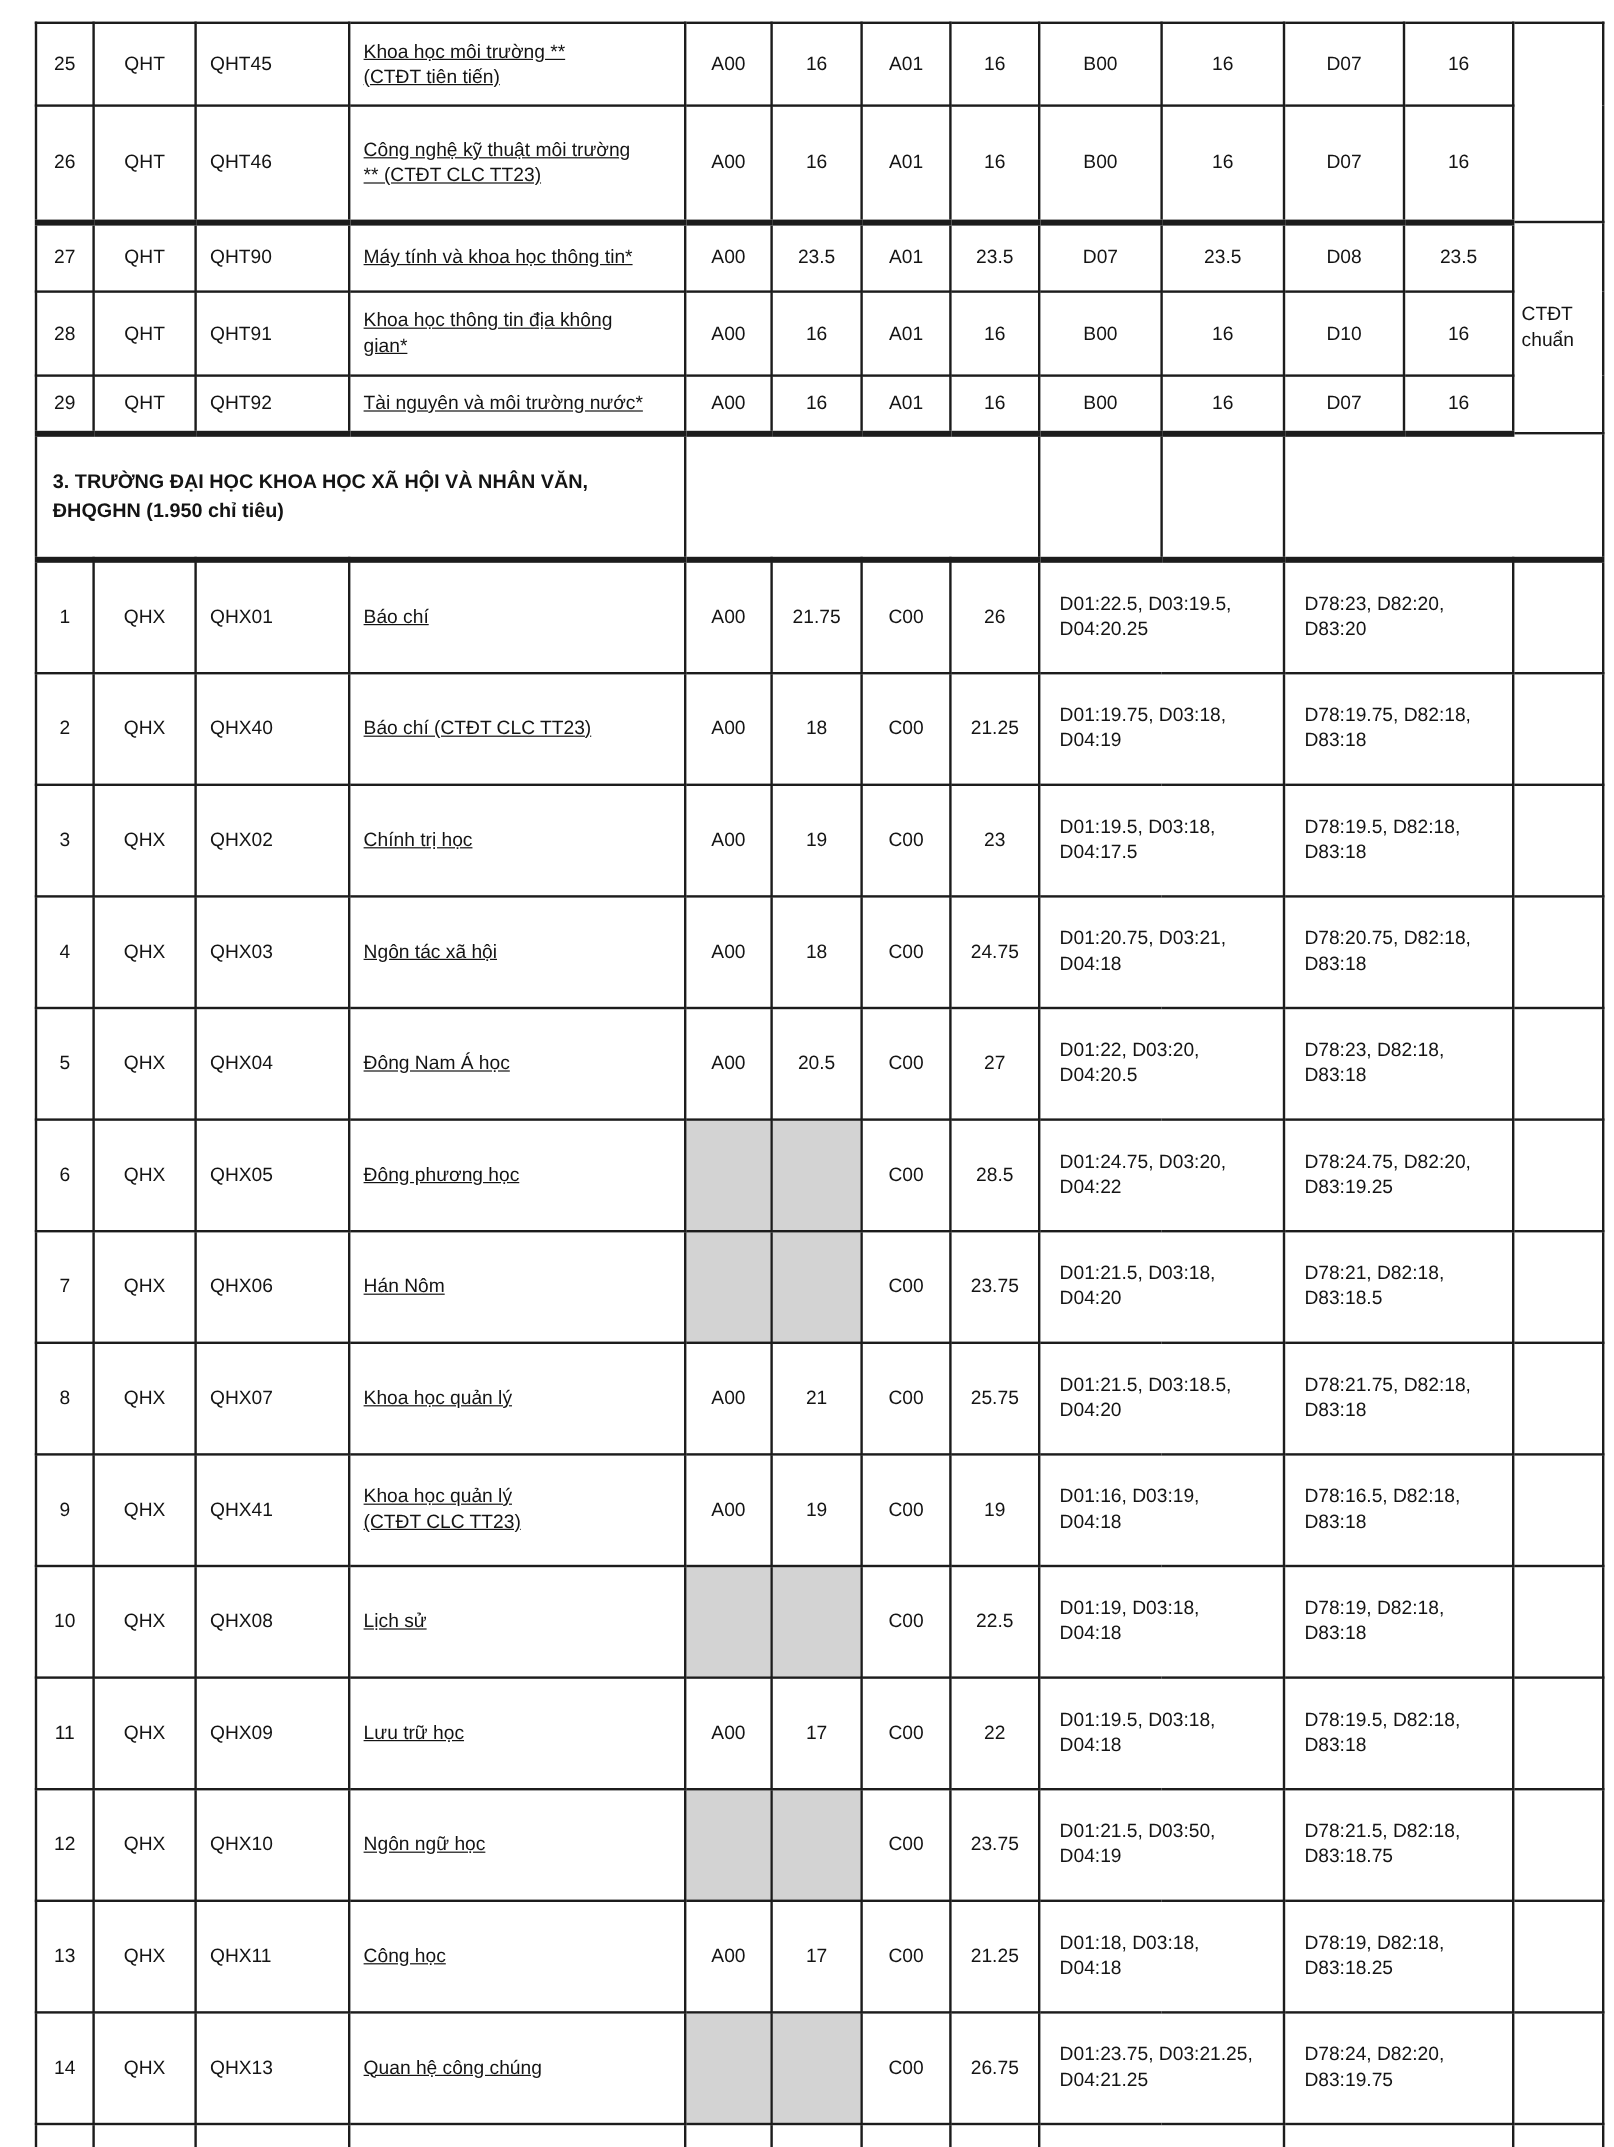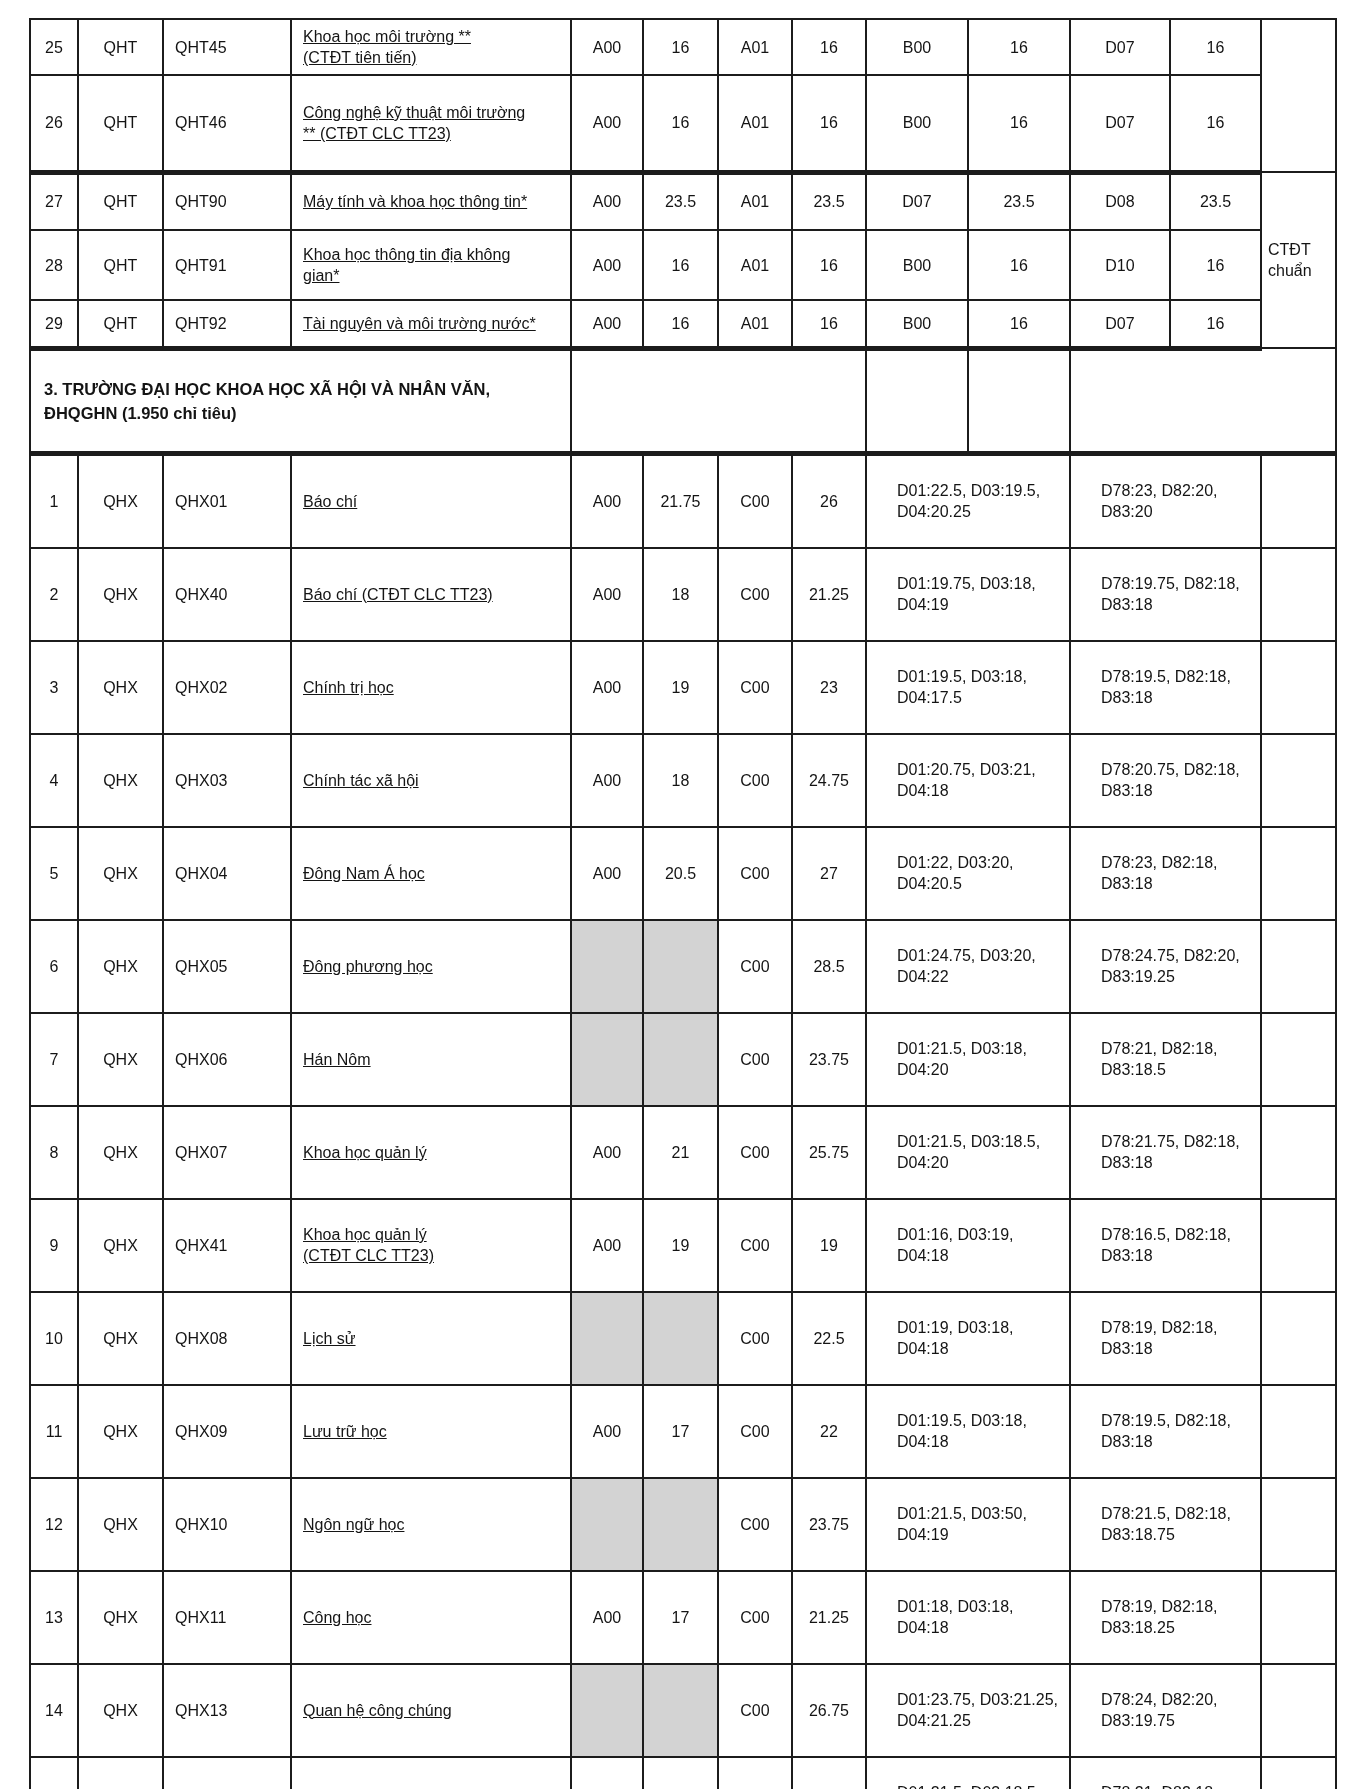--- a/index.html
+++ b/index.html
@@ -73,7 +73,7 @@
     </colgroup>
 
     <tbody id="upper-body">
-        <tr style="height: 56px; margin-top: 48px;">
+        <tr style="height: 69px; margin-top: 48px;">
           <td class="c-center">25</td>
           <td class="c-center">QHT</td>
           <td class="c-left">QHT45</td>

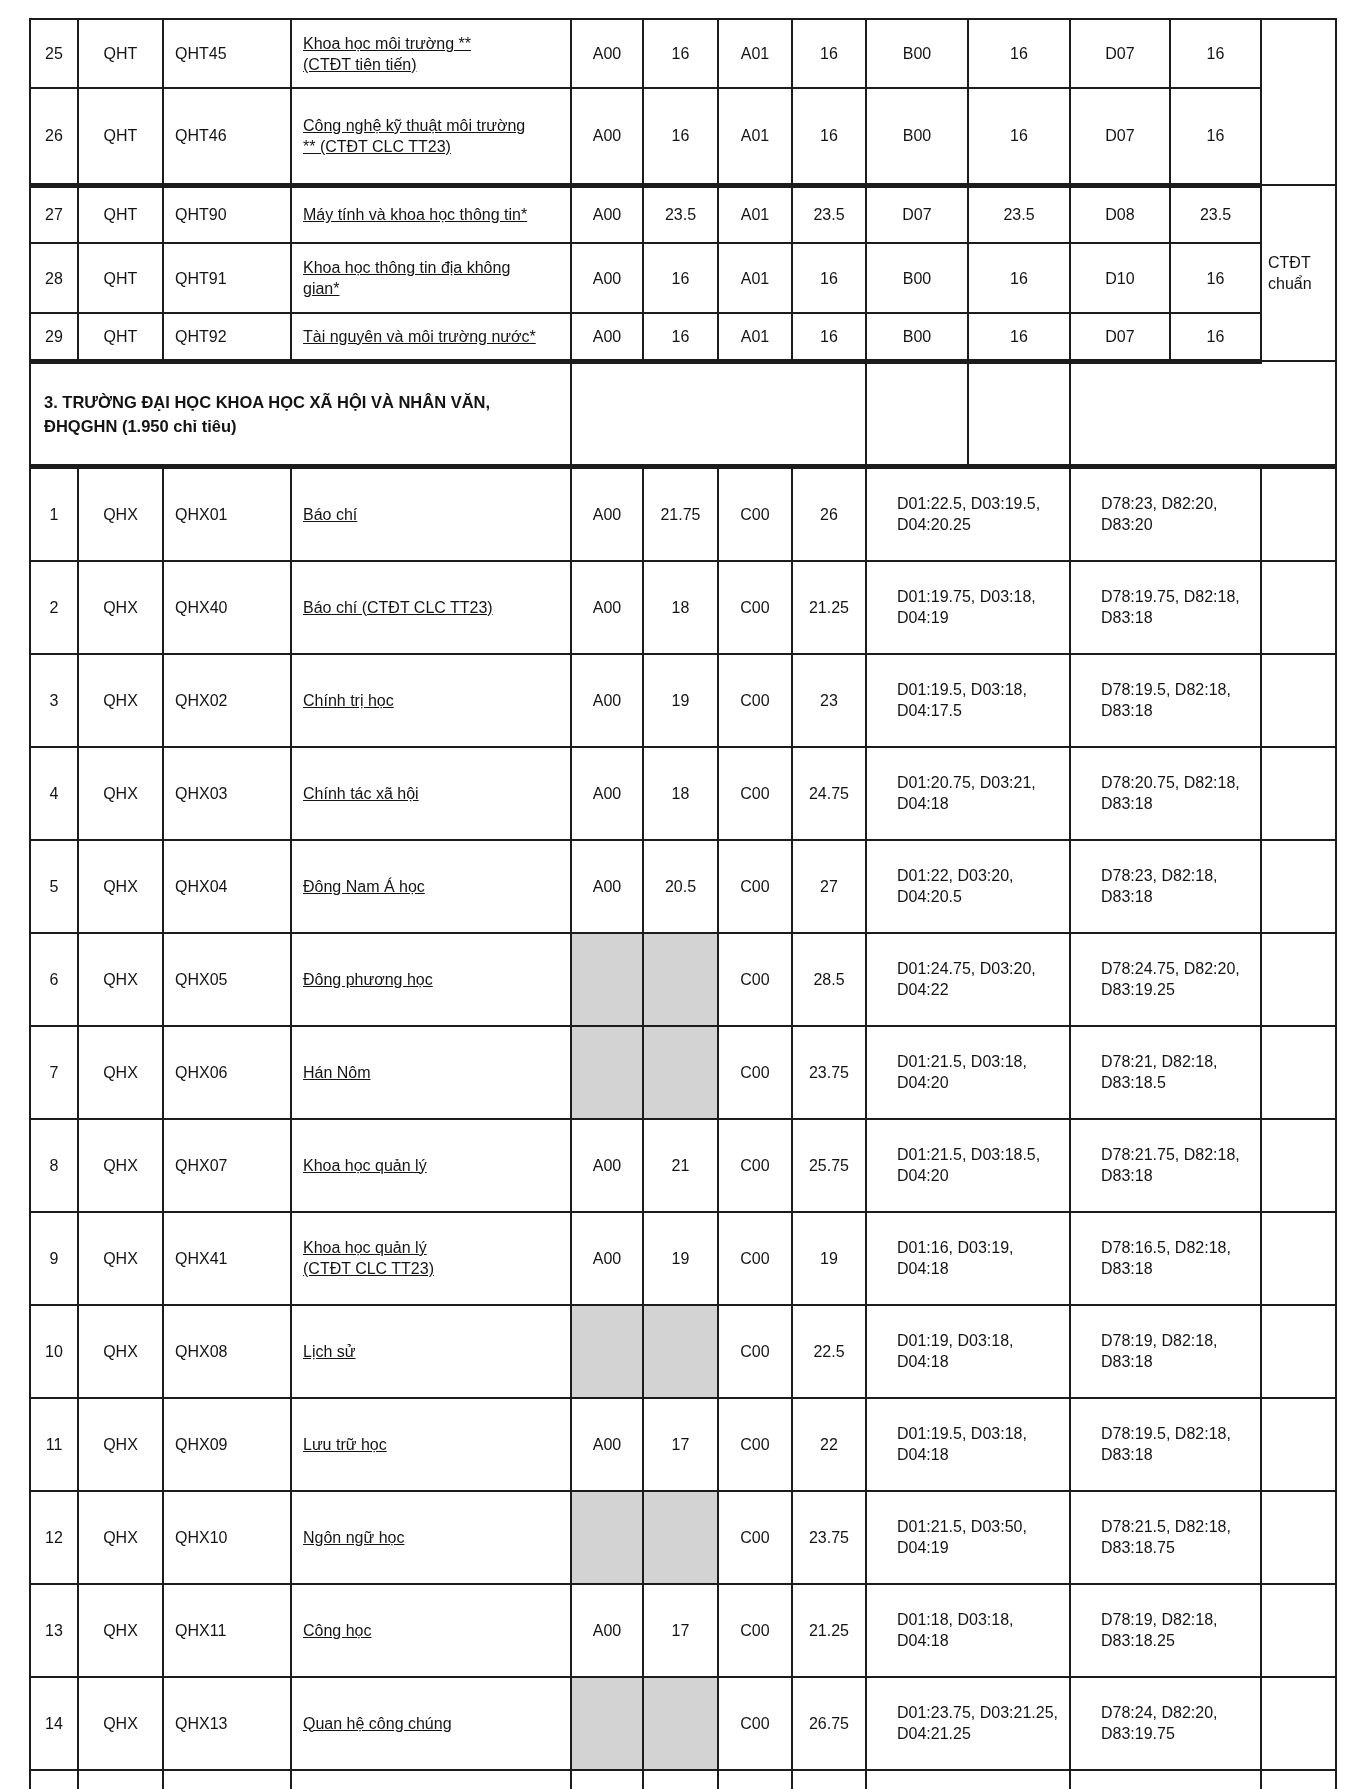--- a/index.html
+++ b/index.html
@@ -35,7 +35,7 @@
   .c-center { text-align: center; padding: 4px 2px; }
   .c-left   { text-align: left; padding-left: 11px; }
   .pre      { white-space: pre-line; text-decoration: underline; }
-  .d-group  { text-align: left; padding-left: 30px; white-space: pre-line; }
+  .d-group  { text-align: left; padding-left: 16px; white-space: pre-line; }
   .shaded   { background: #d3d3d3; }
   .note     { text-align: left; white-space: pre-line; }
   tr.thick-bottom td { border-bottom-width: 5px; }

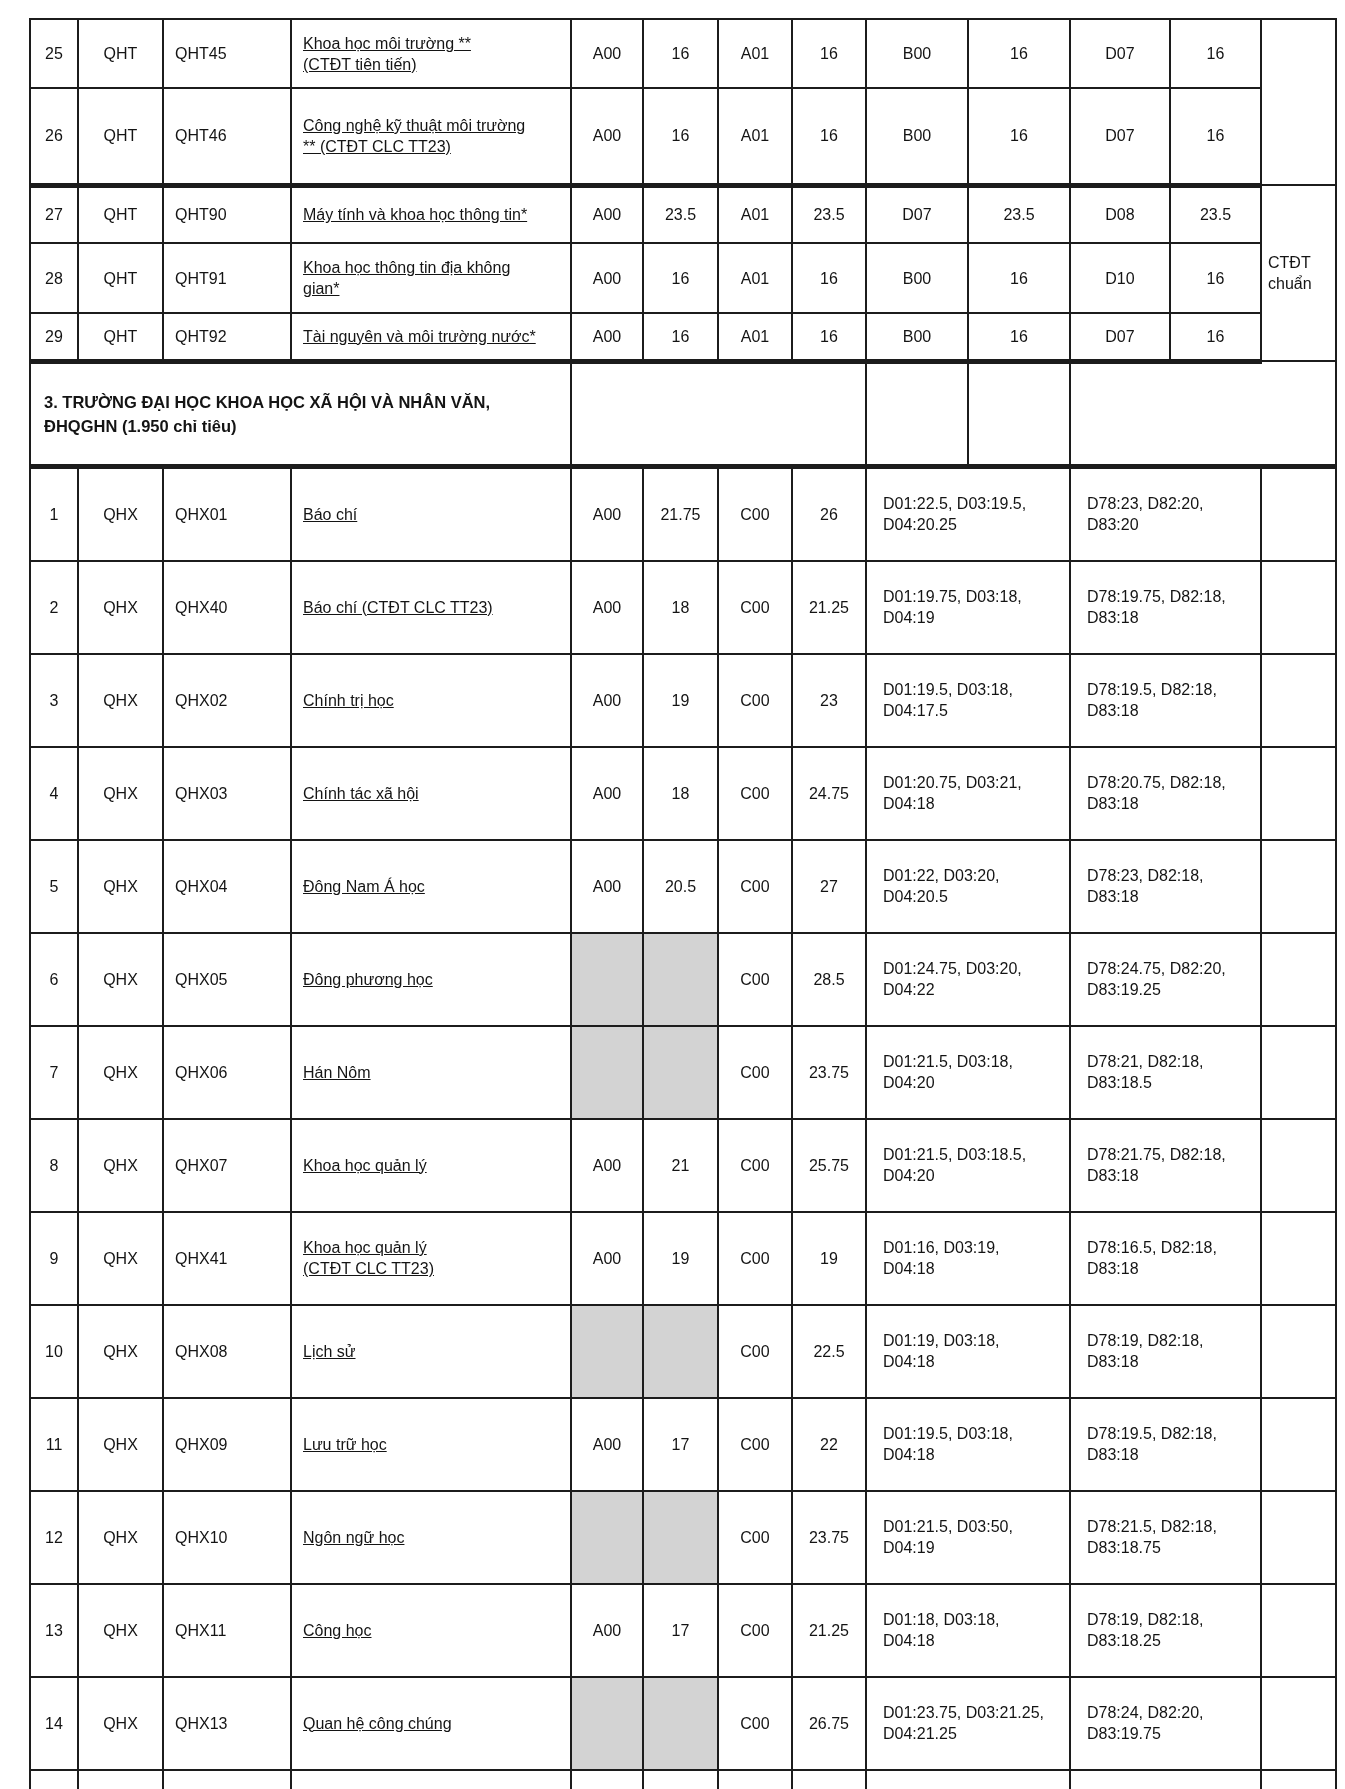--- a/index.html
+++ b/index.html
@@ -212,7 +212,7 @@
           <td class="c-center">4</td>
           <td class="c-center">QHX</td>
           <td class="c-left">QHX03</td>
-          <td class="c-left pre">Chính tác xã hội</td>
+          <td class="c-left pre">Ngôn tác xã hội</td>
           <td class="c-center">A00</td>
           <td class="c-center">18</td>
           <td class="c-center">C00</td>

